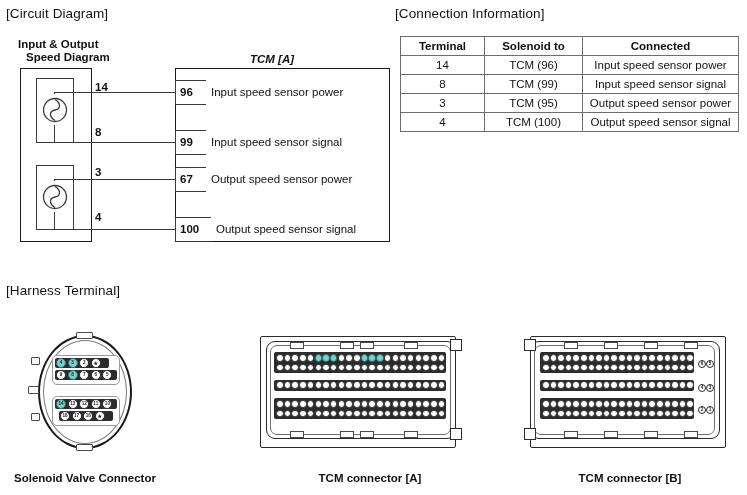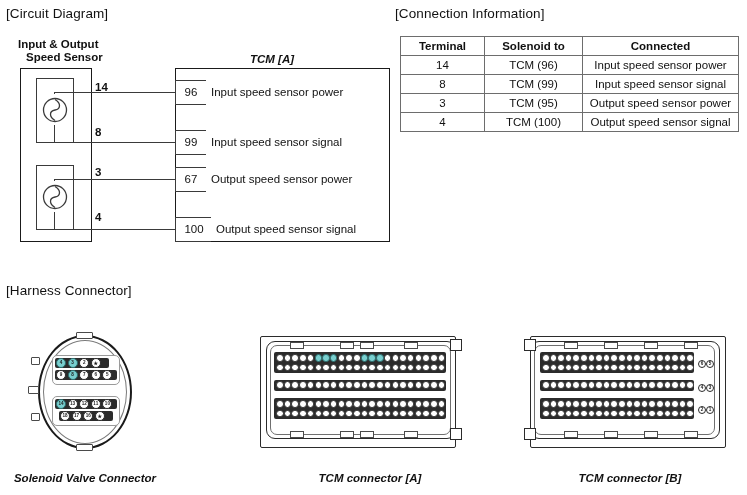--- a/index.html
+++ b/index.html
@@ -133,7 +133,7 @@
 <div class="abs sec-title" style="left:6px;top:6px;">[Circuit Diagram]</div>
 
 <div class="abs cd-sensor-label" style="left:18px;top:38px;">Input &amp; Output</div>
-<div class="abs cd-sensor-label" style="left:26px;top:51px;">Speed Sensor</div>
+<div class="abs cd-sensor-label" style="left:26px;top:51px;">Speed Diagram</div>
 
 <div class="abs cd-tcm-label" style="left:250px;top:53px;">TCM [A]</div>
 

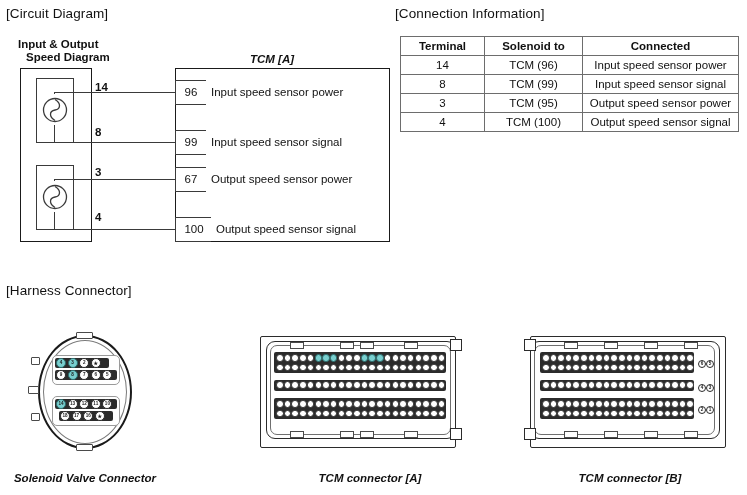--- a/index.html
+++ b/index.html
@@ -38,8 +38,7 @@
     position:absolute;font-size:11.5px;font-weight:bold;color:#111;white-space:nowrap;
   }
   .tcm-pin-num{
-    position:absolute;font-size:11.5px;font-weight:normal;color:#111;white-space:nowrap;
-    text-align:center;
+    position:absolute;font-size:11.5px;font-weight:bold;color:#111;white-space:nowrap;
   }
   .tcm-fn{
     position:absolute;font-size:11.5px;color:#111;white-space:nowrap;

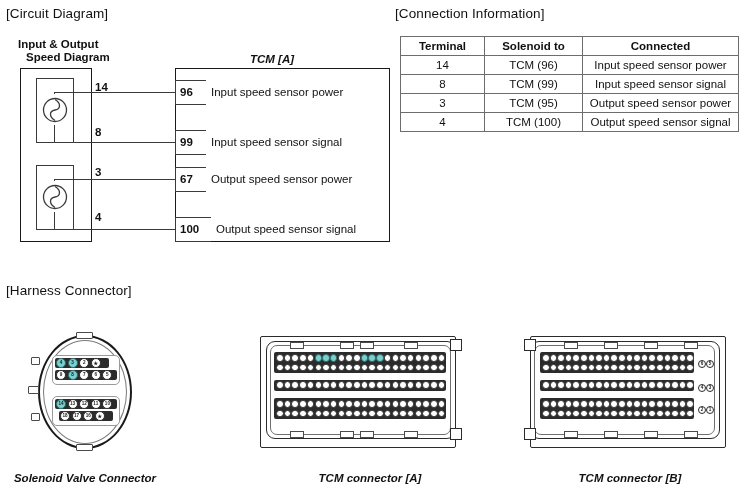--- a/index.html
+++ b/index.html
@@ -224,7 +224,7 @@
   </table>
 </div>
 
-<div class="abs sec-title" style="left:6px;top:283px;">[Harness Connector]</div>
+<div class="abs sec-title" style="left:6px;top:283px;">[Harness Terminal]</div>
 
 <div id="solenoid-connector" class="abs" style="left:24px;top:333px;width:122px;height:120px;">
   <div class="round-outer" style="left:14px;top:2px;width:94px;height:114px;"></div>

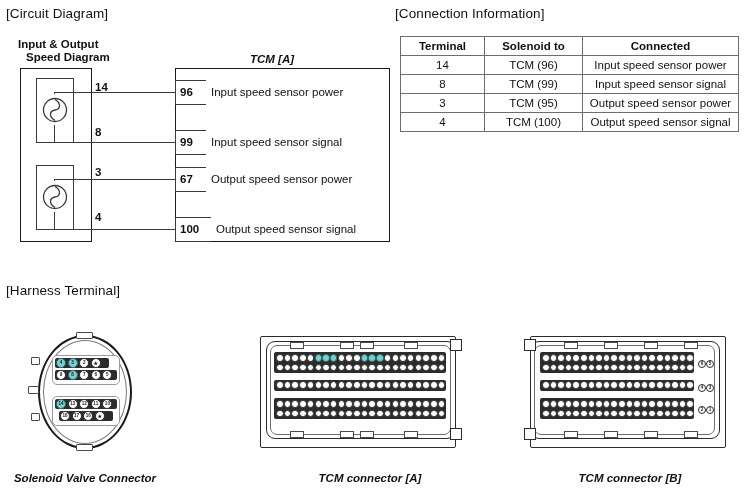--- a/index.html
+++ b/index.html
@@ -77,7 +77,7 @@
 
   
   .conn-caption{
-    position:absolute;font-size:11.5px;font-weight:bold;white-space:nowrap;text-align:center;font-style:italic;
+    position:absolute;font-size:11.5px;font-weight:bold;white-space:nowrap;text-align:center;
   }
 
   

